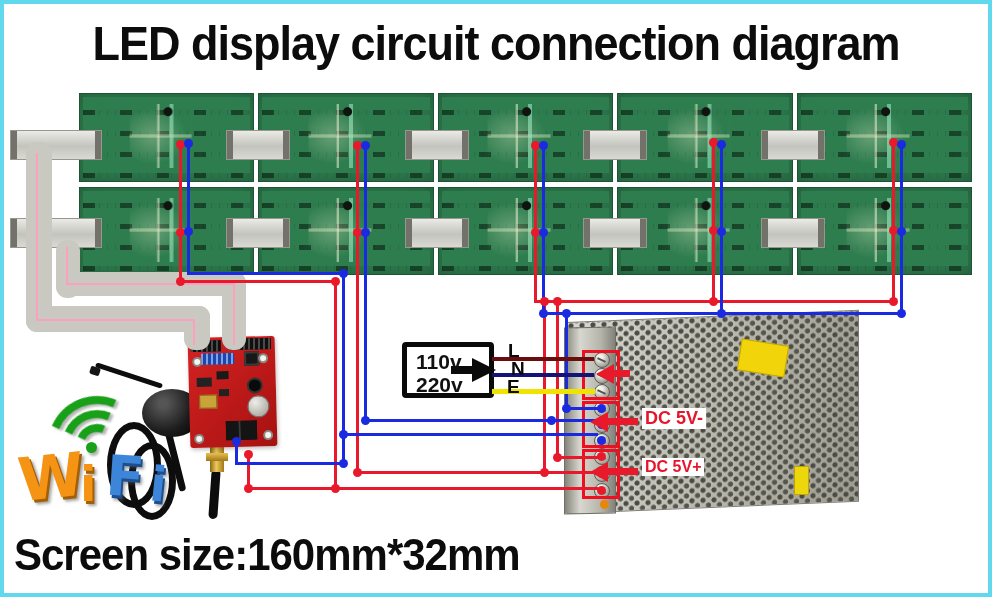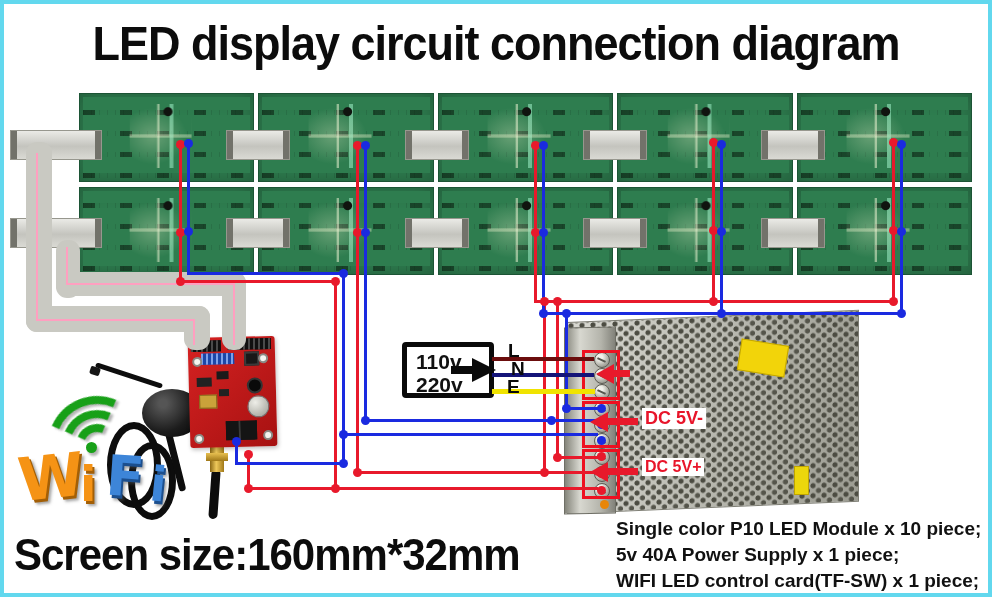--- a/index.html
+++ b/index.html
@@ -301,11 +301,6 @@
   <div class="ant-lead"></div>
 
   <div class="screen-size">Screen size:160mm*32mm</div>
-  <div class="bom">
-    <div>Single color P10 LED Module x 10 piece;</div>
-    <div>5v 40A Power Supply x 1 piece;</div>
-    <div>WIFI LED control card(TF-SW) x 1 piece;</div>
-  </div>
 
 </div>
 

